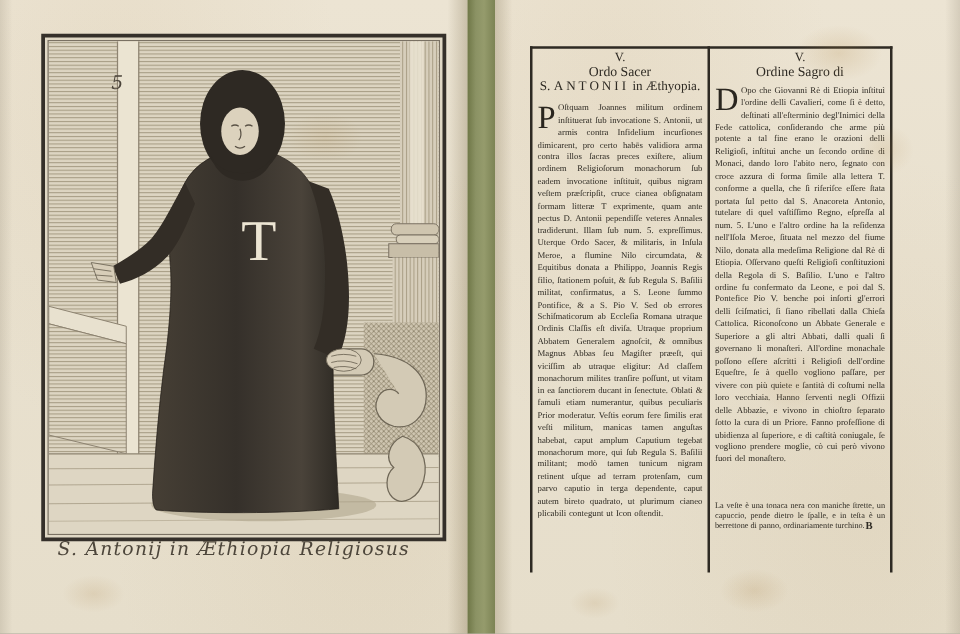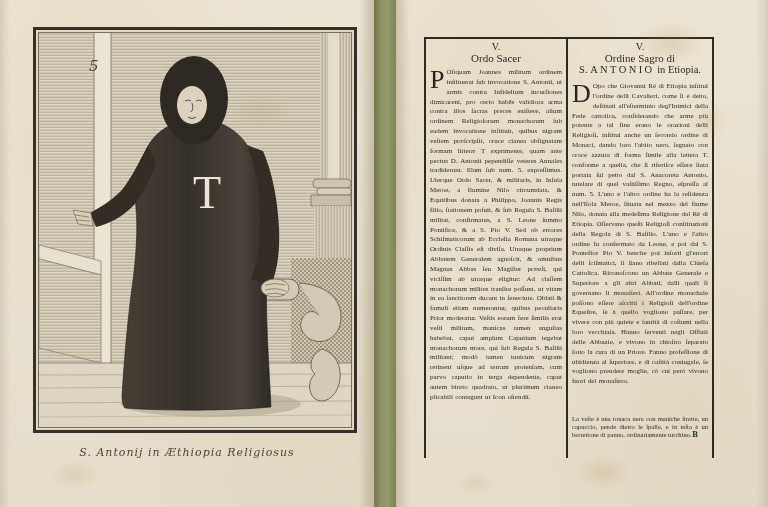--- a/index.html
+++ b/index.html
@@ -174,6 +174,11 @@
     <div class="col" id="col1">
       <div class="sec">V.</div>
       <div class="subt">Ordo Sacer</div>
+      <div class="titl">
+        <span>S.</span>
+        <span class="caps">ANTONII</span>
+        <span>in Æthyopia.</span>
+      </div>
       <div class="body">
         <span class="dropcap">P</span><span>Oſtquam Joannes militum ordinem inſtituerat ſub invocatione S. Antonii, ut armis contra Infidelium incurſiones dimicarent, pro certo habēs validiora arma contra illos ſacras preces exiſtere, alium ordinem Religioſorum monachorum ſub eadem invocatione inſtituit, quibus nigram veſtem præſcripſit, cruce cianea obſignatam formam litteræ T exprimente, quam ante pectus D. Antonii pependiſſe veteres Annales tradiderunt. Illam ſub num. 5. expreſſimus. Uterque Ordo Sacer, &amp; militaris, in Inſula Meroe, a flumine Nilo circumdata, &amp; Equitibus donata a Philippo, Joannis Regis filio, ſtationem poſuit, &amp; ſub Regula S. Baſilii militat, confirmatus, a S. Leone ſummo Pontifice, &amp; a S. Pio V. Sed ob errores Schiſmaticorum ab Eccleſia Romana utraque Ordinis Claſſis eſt diviſa. Utraque proprium Abbatem Generalem agnoſcit, &amp; omnibus Magnus Abbas ſeu Magiſter præeſt, qui viciſſim ab utraque eligitur: Ad claſſem monachorum milites tranſire poſſunt, ut vitam in ea ſanctiorem ducant in ſenectute. Oblati &amp; famuli etiam numerantur, quibus peculiaris Prior moderatur. Veſtis eorum fere ſimilis erat veſti militum, manicas tamen anguſtas habebat, caput amplum Caputium tegebat monachorum more, qui ſub Regula S. Baſilii militant; modò tamen tunicum nigram retinent uſque ad terram protenſam, cum parvo caputio in terga dependente, caput autem bireto quadrato, ut plurimum cianeo plicabili contegunt ut Icon oſtendit.</span>
       </div>

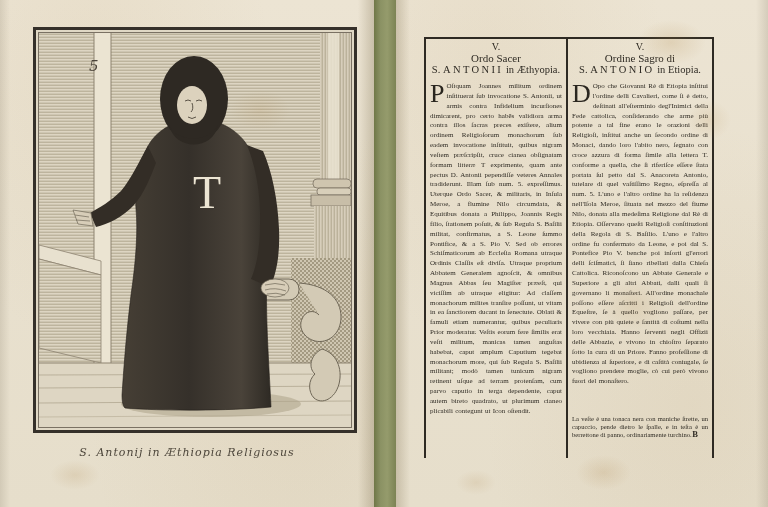--- a/index.html
+++ b/index.html
@@ -187,11 +187,6 @@
     <div class="col" id="col2">
       <div class="sec">V.</div>
       <div class="subt">Ordine Sagro di</div>
-      <div class="titl">
-        <span>S.</span>
-        <span class="caps">ANTONIO</span>
-        <span>in Etiopia.</span>
-      </div>
       <div class="body">
         <span class="dropcap">D</span><span>Opo che Giovanni Rè di Etiopia inſtituì l'ordine delli Cavalieri, come ſi è detto, deſtinati all'eſterminio degl'Inimici della Fede cattolica, conſiderando che arme più potente a tal fine erano le orazioni delli Religioſi, inſtituì anche un ſecondo ordine di Monaci, dando loro l'abito nero, ſegnato con croce azzura di forma ſimile alla lettera T. conforme a quella, che ſi riferiſce eſſere ſtata portata ſul petto dal S. Anacoreta Antonio, tutelare di quel vaſtiſſimo Regno, eſpreſſa al num. 5. L'uno e l'altro ordine ha la reſidenza nell'Iſola Meroe, ſituata nel mezzo del fiume Nilo, donata alla medeſima Religione dal Rè di Etiopia. Oſſervano queſti Religioſi conſtituzioni della Regola di S. Baſilio. L'uno e l'altro ordine fu confermato da Leone, e poi dal S. Pontefice Pio V. benche poi inſorti gl'errori delli ſciſmatici, ſi ſiano ribellati dalla Chieſa Cattolica. Riconoſcono un Abbate Generale e Superiore a gli altri Abbati, dalli quali ſi governano li monaſteri. All'ordine monachale poſſono eſſere aſcritti i Religioſi dell'ordine Equeſtre, ſe à quello vogliono paſſare, per vivere con più quiete e ſantità di coſtumi nella loro vecchiaia. Hanno ſerventi negli Offizii delle Abbazie, e vivono in chioſtro ſeparato ſotto la cura di un Priore. Fanno profeſſione di ubidienza al ſuperiore, e di caſtità coniugale, ſe vogliono prendere moglie, cò cui però vivono fuori del monaſtero.</span>
       </div>

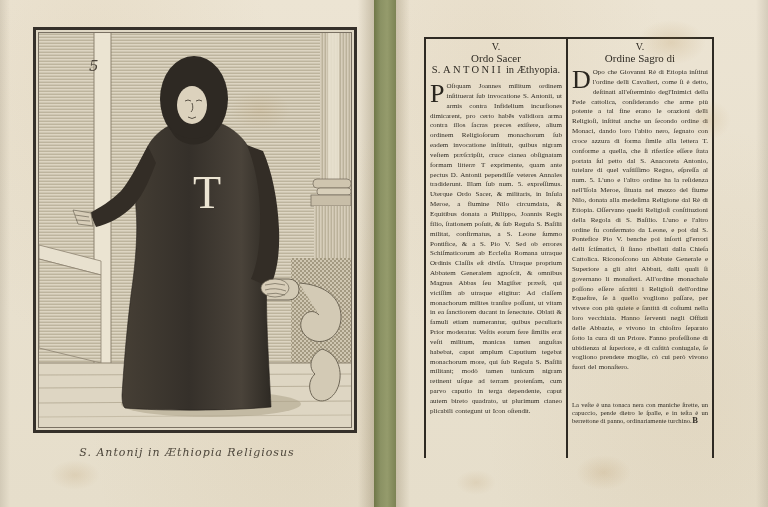--- a/index.html
+++ b/index.html
@@ -28,9 +28,9 @@
      border:3px solid #35302a;background:#e0d8c5;box-sizing:border-box;}
   #plate-inner{position:absolute;inset:2px;border:1px solid #7a7163;}
   #plate-inner svg{display:block;width:100%;height:100%;}
-  #caption{position:absolute;left:16px;top:446px;width:342px;text-align:center;
+  #caption{position:absolute;left:16px;top:430px;width:342px;text-align:center;
      font-family:"DejaVu Serif","Liberation Serif",serif;font-style:italic;
-     font-size:11px;letter-spacing:1px;color:#4d463b;}
+     font-size:15px;letter-spacing:1px;color:#4d463b;}
   
   .rule{position:absolute;background:#2e2a23;}
   #rule-top{left:28px;top:37px;width:290px;height:2px;}

